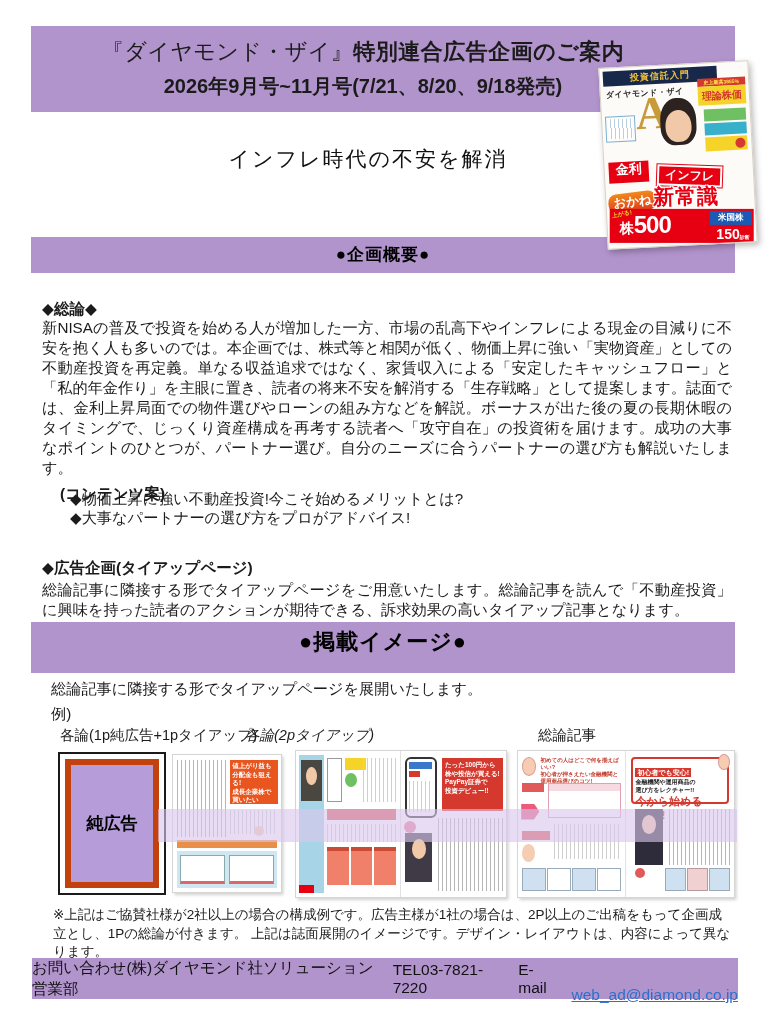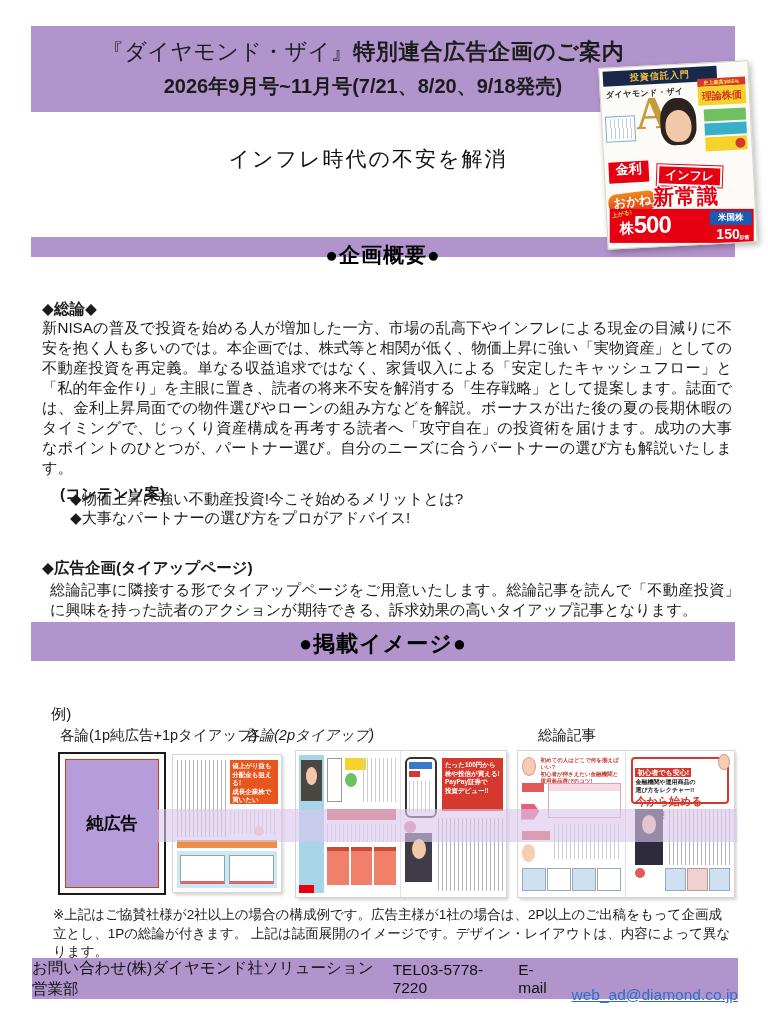--- a/index.html
+++ b/index.html
@@ -71,7 +71,7 @@
 
   
   .banner-sub{left:31px;width:704px;background:var(--purple);text-align:center;font-weight:800;color:#000;}
-  .banner-1{top:237px;height:20px;line-height:36px;font-size:21px;letter-spacing:1px;}
+  .banner-1{top:237px;height:36px;line-height:36px;font-size:17px;letter-spacing:1px;}
   .banner-2{top:622px;height:39px;line-height:43px;font-size:22px;letter-spacing:1px;}
 
   

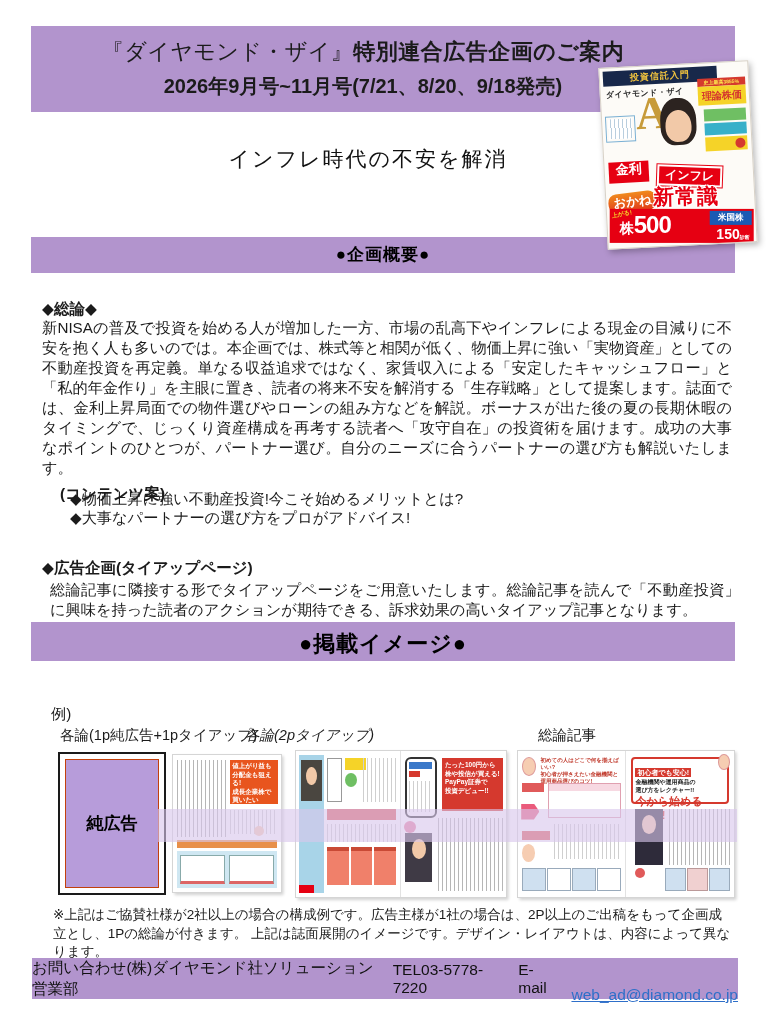--- a/index.html
+++ b/index.html
@@ -82,7 +82,7 @@
   .contents-list{left:70px;top:490px;font-size:15.2px;line-height:18.5px;}
   .contents-list li{list-style:none;}
   .adplan-title{left:42px;top:558px;}
-  .adplan-body{left:42px;top:580px;width:690px;font-size:15.2px;line-height:19.5px;text-align:justify;margin-left:8px;}
+  .adplan-body{left:42px;top:580px;width:690px;font-size:15.2px;line-height:19.5px;text-align:justify;}
 
   
   .intro{left:51px;top:679px;font-size:15.2px;}

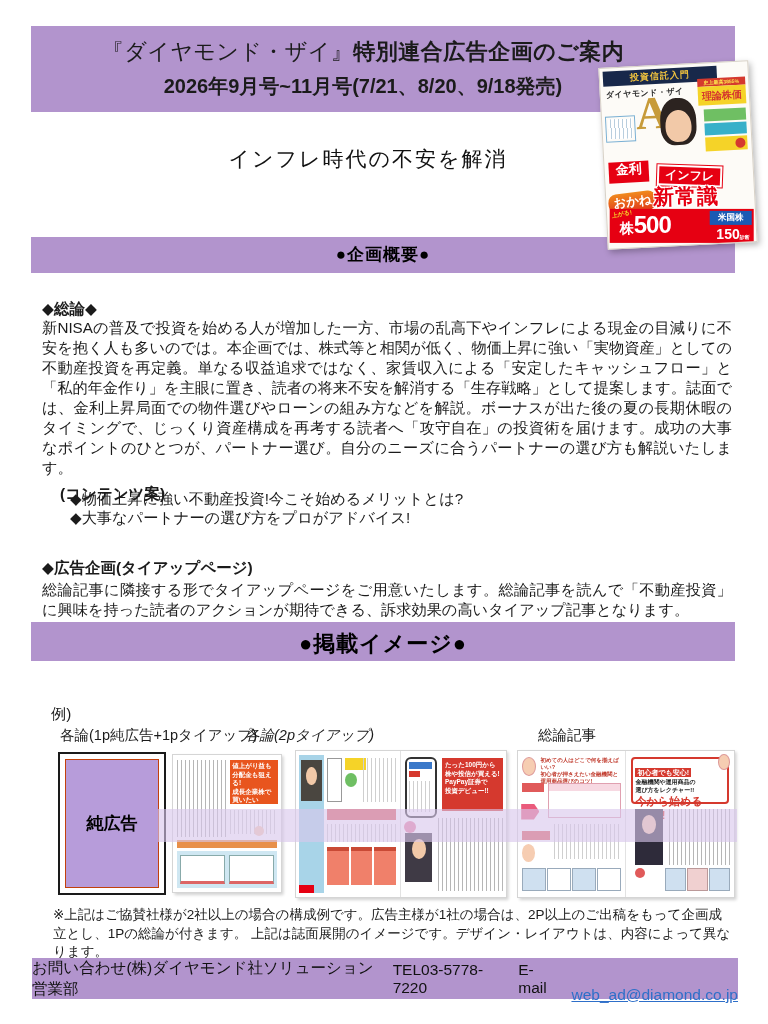--- a/index.html
+++ b/index.html
@@ -72,7 +72,7 @@
   
   .banner-sub{left:31px;width:704px;background:var(--purple);text-align:center;font-weight:800;color:#000;}
   .banner-1{top:237px;height:36px;line-height:36px;font-size:17px;letter-spacing:1px;}
-  .banner-2{top:622px;height:39px;line-height:43px;font-size:22px;letter-spacing:1px;}
+  .banner-2{top:622px;height:51px;line-height:43px;font-size:22px;letter-spacing:1px;font-family:Liberation Mono, monospace;}
 
   
   .t-bold{font-weight:800;font-size:15.5px;}

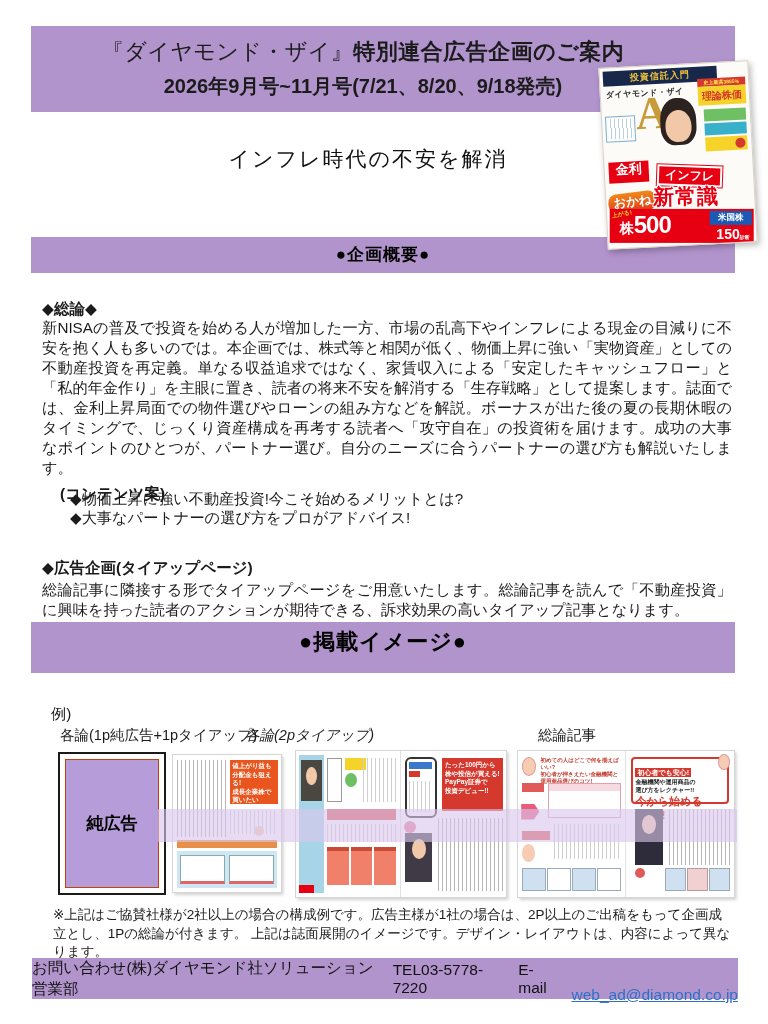--- a/index.html
+++ b/index.html
@@ -172,6 +172,7 @@
   <div class="abs adplan-body">総論記事に隣接する形でタイアップページをご用意いたします。総論記事を読んで「不動産投資」に興味を持った読者のアクションが期待できる、訴求効果の高いタイアップ記事となります。</div>
 
   <div class="abs banner-sub banner-2">●掲載イメージ●</div>
+  <div class="abs intro">総論記事に隣接する形でタイアップページを展開いたします。</div>
   <div class="abs example">例)</div>
 
   <div class="abs col-label col1">各論(1p純広告+1pタイアップ)</div>

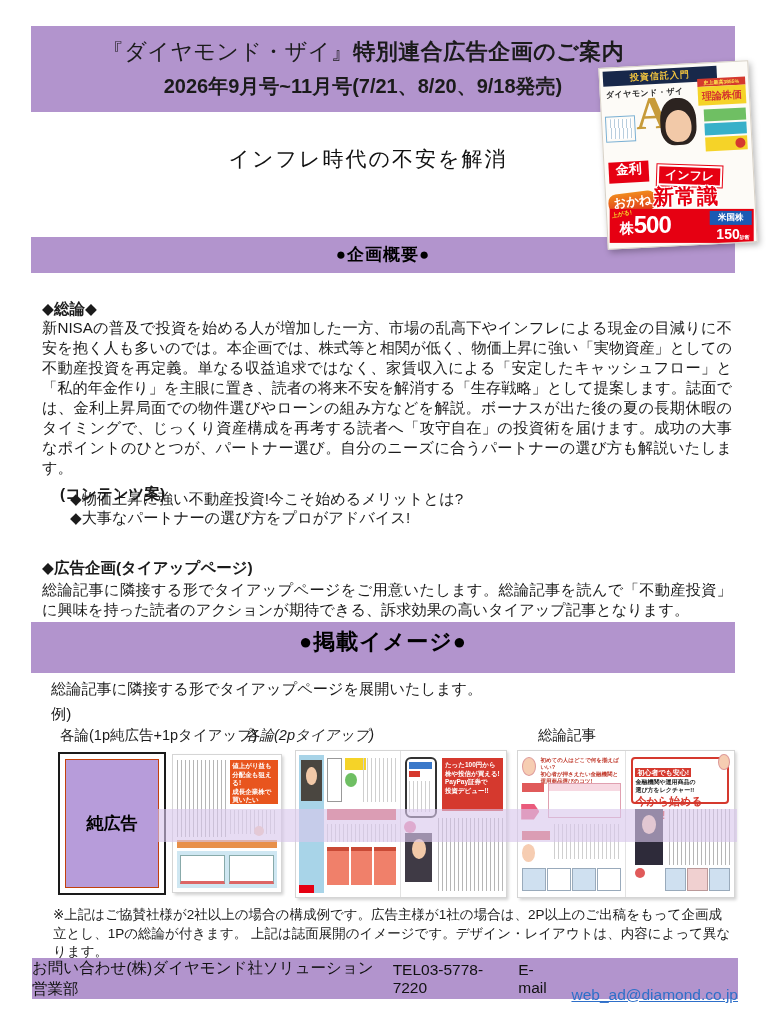--- a/index.html
+++ b/index.html
@@ -91,7 +91,7 @@
   .col1{left:60px;}  .col2{left:245px;font-style:italic;}  .col3{left:538px;}
 
   .groupbox{left:58px;top:752px;width:108px;height:143px;border:2px solid #1a1a1a;background:#fff;z-index:1;}
-  .pure-ad{position:absolute;inset:5px;background:var(--pure);border:1px solid #c2410c;
+  .pure-ad{position:absolute;inset:5px;background:var(--pure);border:6px solid #c2410c;
     display:flex;align-items:center;justify-content:center;font-size:17px;font-weight:800;color:#000;}
 
   .page{background:#fff;border:1px solid #d5d5d5;box-shadow:1.5px 2px 3px rgba(0,0,0,.18);z-index:1;overflow:hidden;}

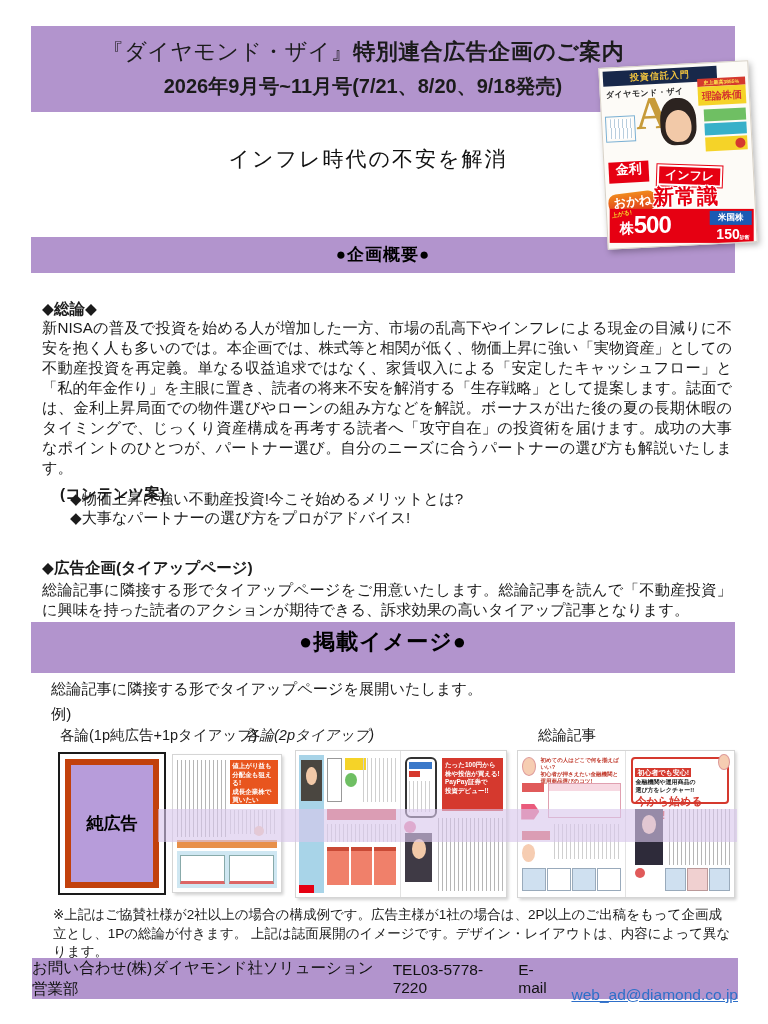--- a/index.html
+++ b/index.html
@@ -285,7 +285,7 @@
 
   <div class="abs footer">
     <span>お問い合わせ(株)ダイヤモンド社ソリューション営業部</span>
-    <span>TEL03-5778-7220</span>
+    <span>TEL03-7821-7220</span>
     <span>E-mail</span>
     <a href="#" class="email-link">web_ad@diamond.co.jp</a>
   </div>

